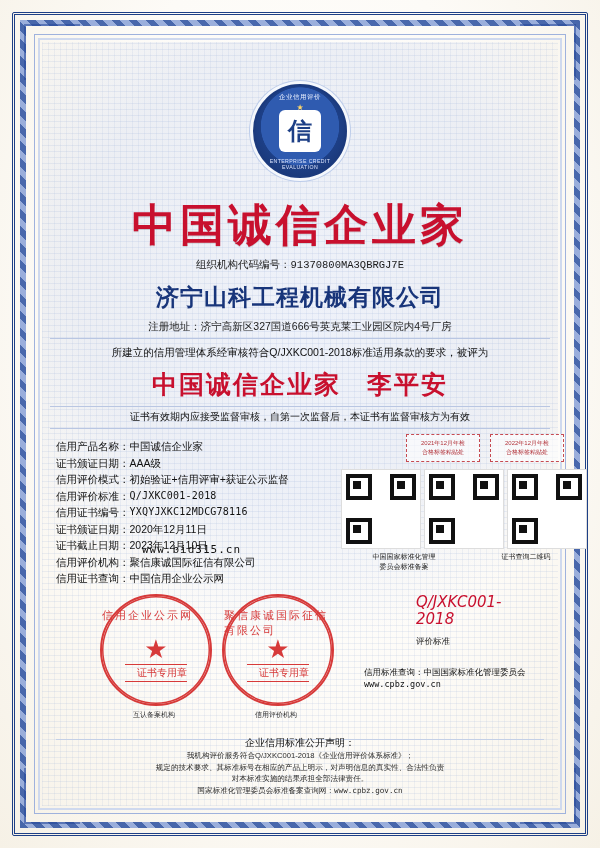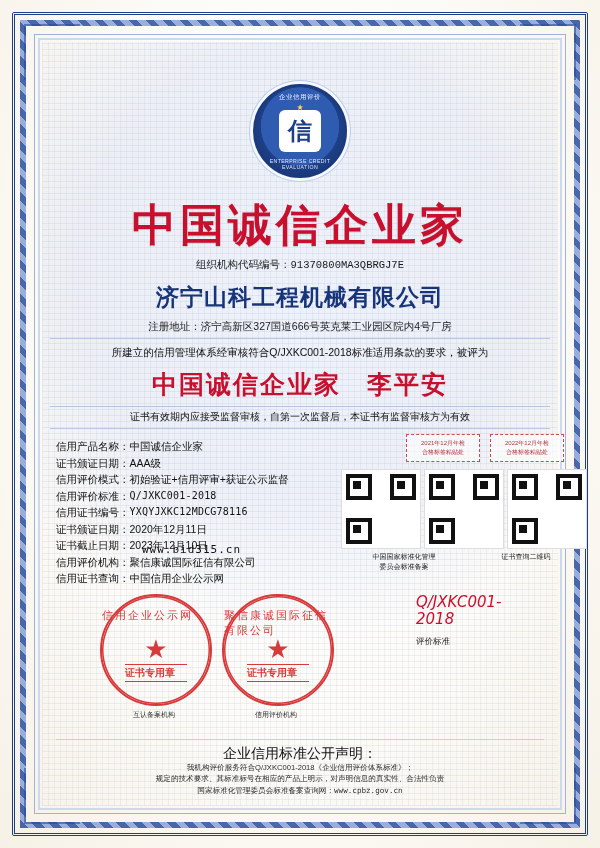--- a/index.html
+++ b/index.html
@@ -176,8 +176,8 @@
     font-size:26px;line-height:26px;
   }
   .stamp .bot{
-    position:absolute;left:0;right:0;bottom:22px;text-align:left;
-    font-size:10px;font-weight:bold;border-top:1px solid #d42a2a;border-bottom:1px solid #d42a2a;
+    position:absolute;left:0;right:0;bottom:22px;text-align:right;
+    font-size:10px;font-weight:normal;border-top:1px solid #d42a2a;border-bottom:1px solid #d42a2a;
     padding:1px 0;width:62px;margin:0 auto;
   }
   .stamp1{left:54px;top:548px;}

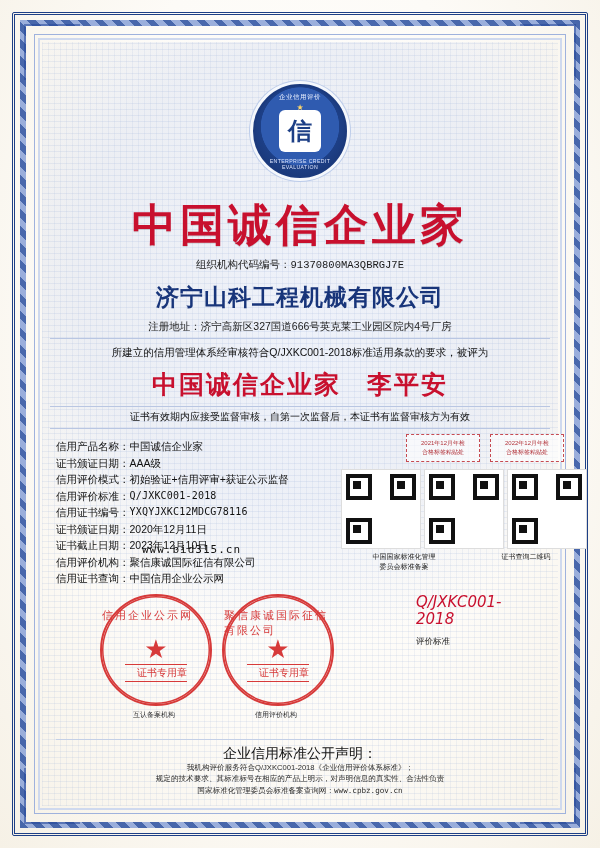--- a/index.html
+++ b/index.html
@@ -356,6 +356,10 @@
       <div>2018</div>
     </div>
     <div class="stdcap">评价标准</div>
+    <div class="stdquery">
+      <span>信用标准查询：</span><span>中国国家标准化管理委员会</span><br>
+      <span class="url">www.cpbz.gov.cn</span>
+    </div>
 
     <div class="divider-bottom"></div>
 

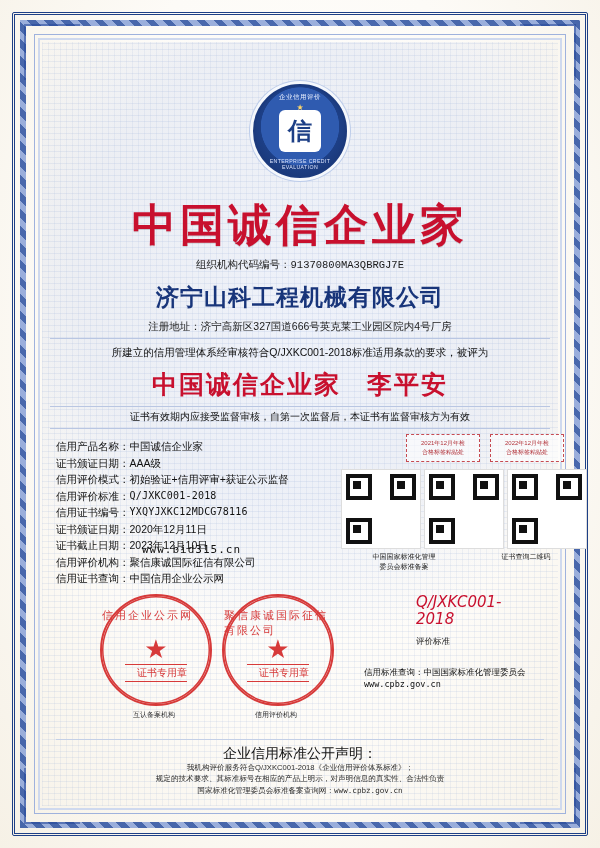--- a/index.html
+++ b/index.html
@@ -201,7 +201,7 @@
     position:absolute;left:8px;right:8px;bottom:6px;text-align:center;
     font-size:7.6px;color:#2b2b2b;line-height:11.5px;
   }
-  .footer .ft-title{font-size:14px;color:#111;margin-bottom:2px;}
+  .footer .ft-title{font-size:10px;color:#111;margin-bottom:2px;}
   .footer .ft-url{font-family:"DejaVu Sans Mono",monospace;}
   .divider-bottom{position:absolute;left:10px;right:10px;bottom:62px;height:1px;background:#c3cfe6;}
 </style>

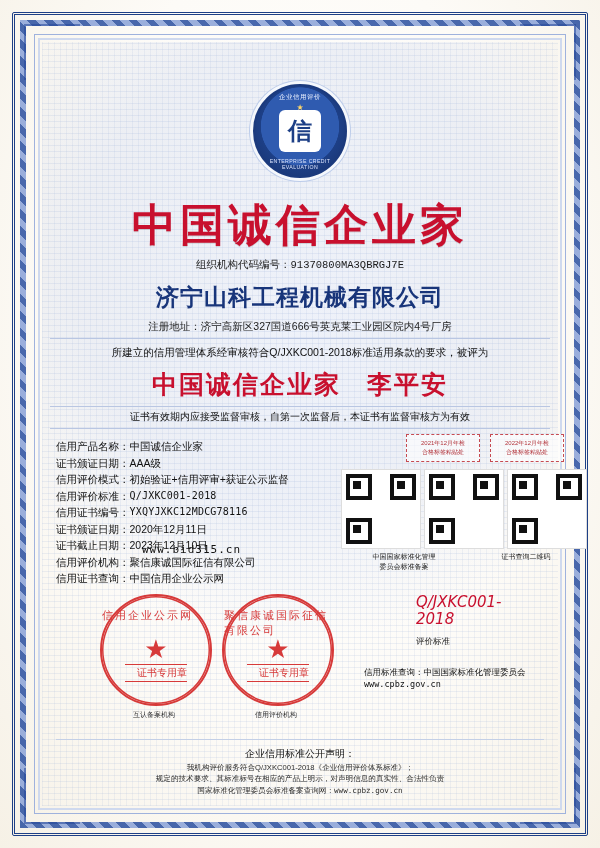--- a/index.html
+++ b/index.html
@@ -367,6 +367,7 @@
       <div class="ft-title">企业信用标准公开声明：</div>
       <div>我机构评价服务符合Q/JXKC001-2018《企业信用评价体系标准》；</div>
       <div>规定的技术要求、其标准标号在相应的产品上明示，对声明信息的真实性、合法性负责</div>
+      <div>对本标准实施的结果承担全部法律责任。</div>
       <div class="ft-url">国家标准化管理委员会标准备案查询网：www.cpbz.gov.cn</div>
     </div>
 

